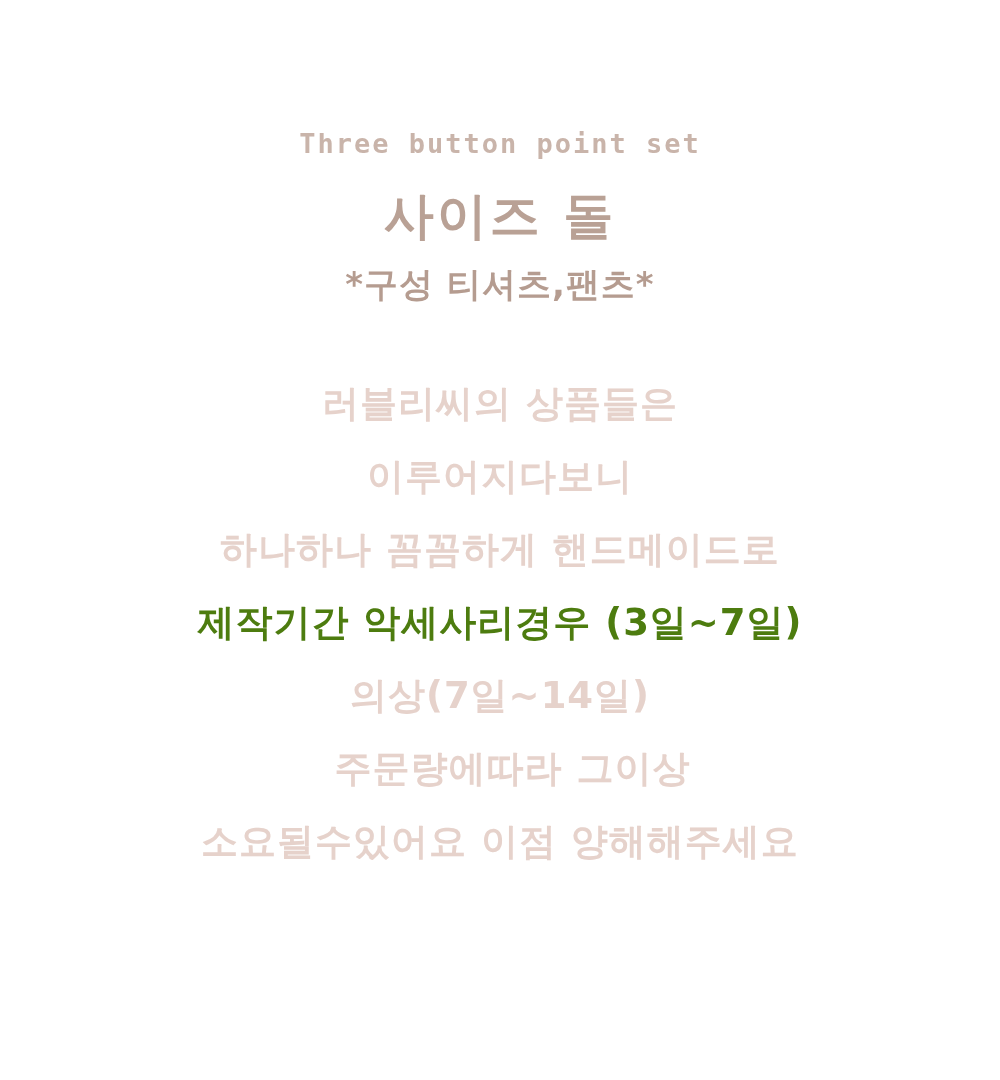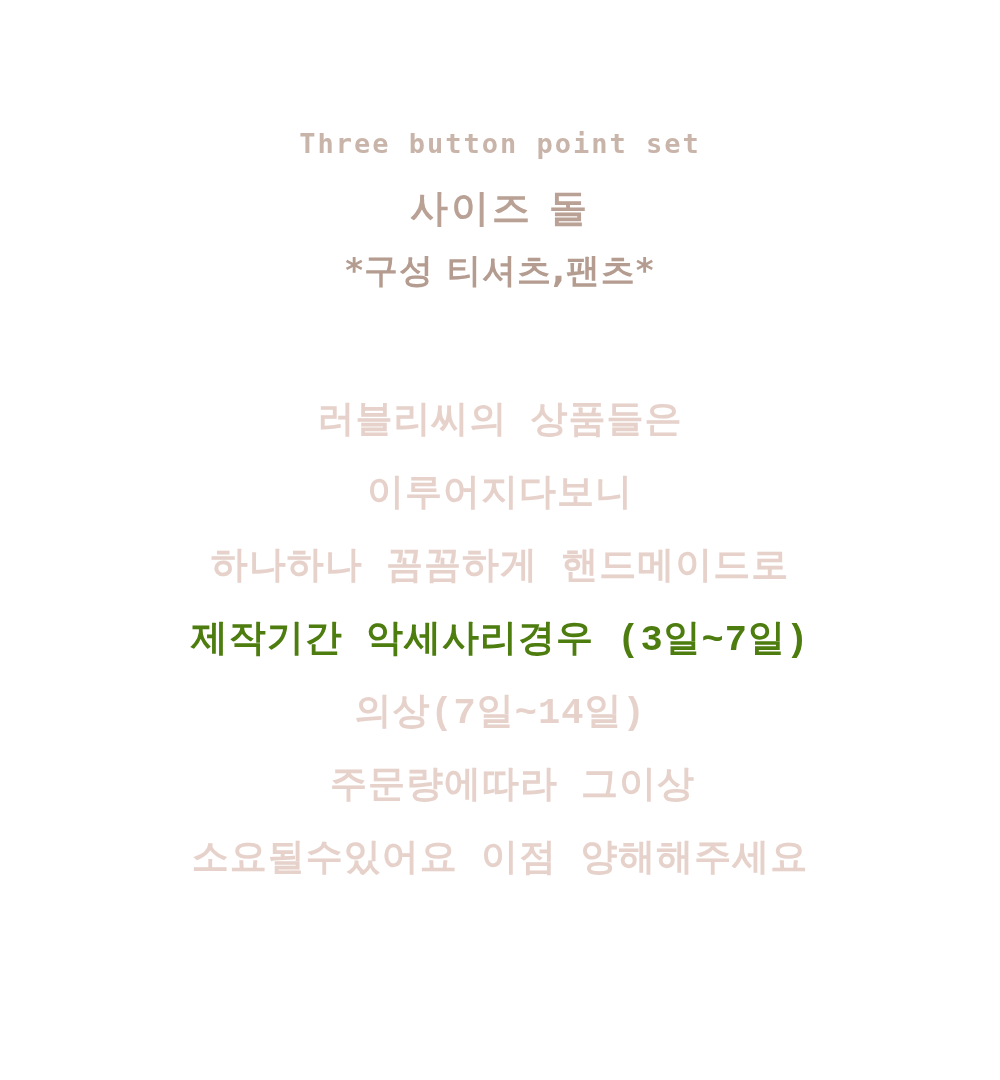--- a/index.html
+++ b/index.html
@@ -22,7 +22,6 @@
     display: flex;
     flex-direction: column;
     align-items: center;
-    gap: 12px;
   }
 
   

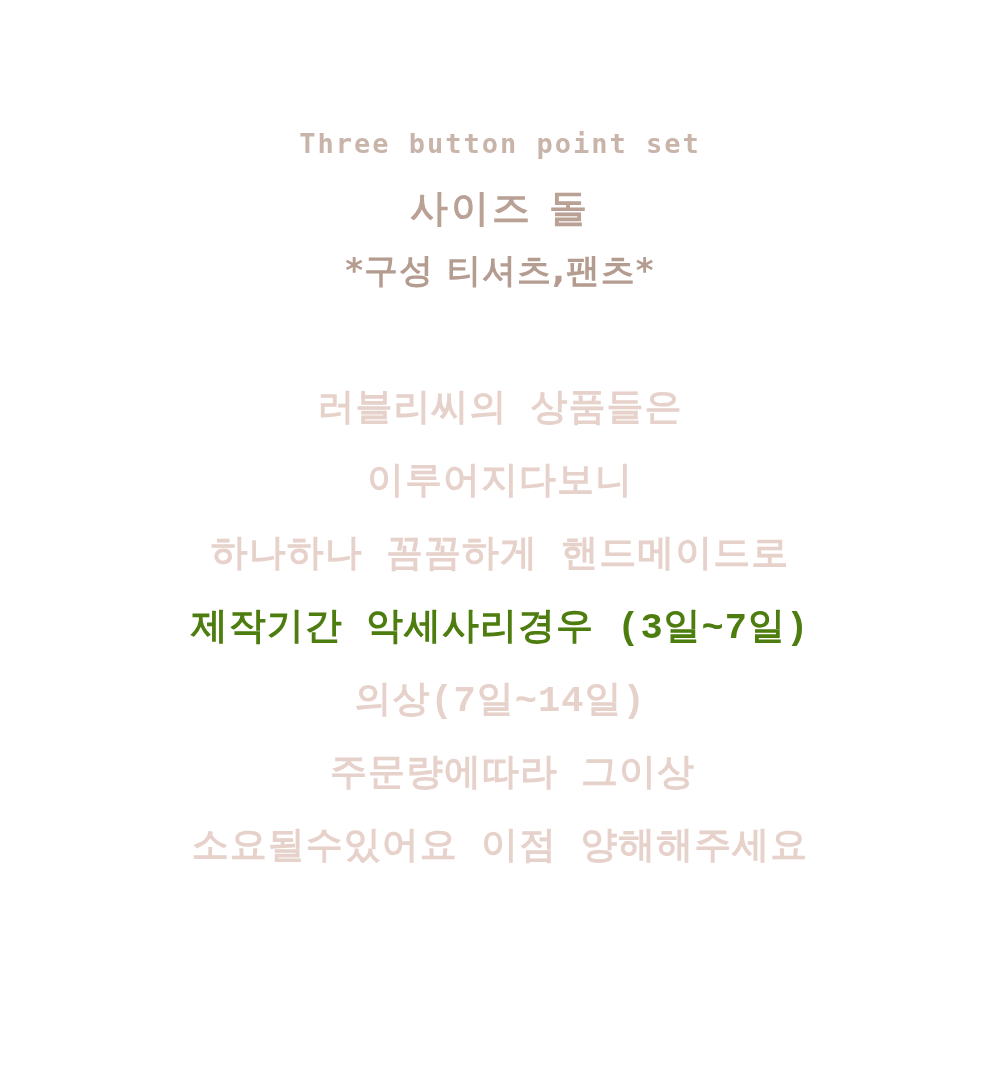--- a/index.html
+++ b/index.html
@@ -40,7 +40,7 @@
   }
   .title-size {
     margin-top: 26px;
-    font-size: 38px;
+    font-size: 50px;
     letter-spacing: 3px;
     color: #b9a195;
     font-weight: 600;

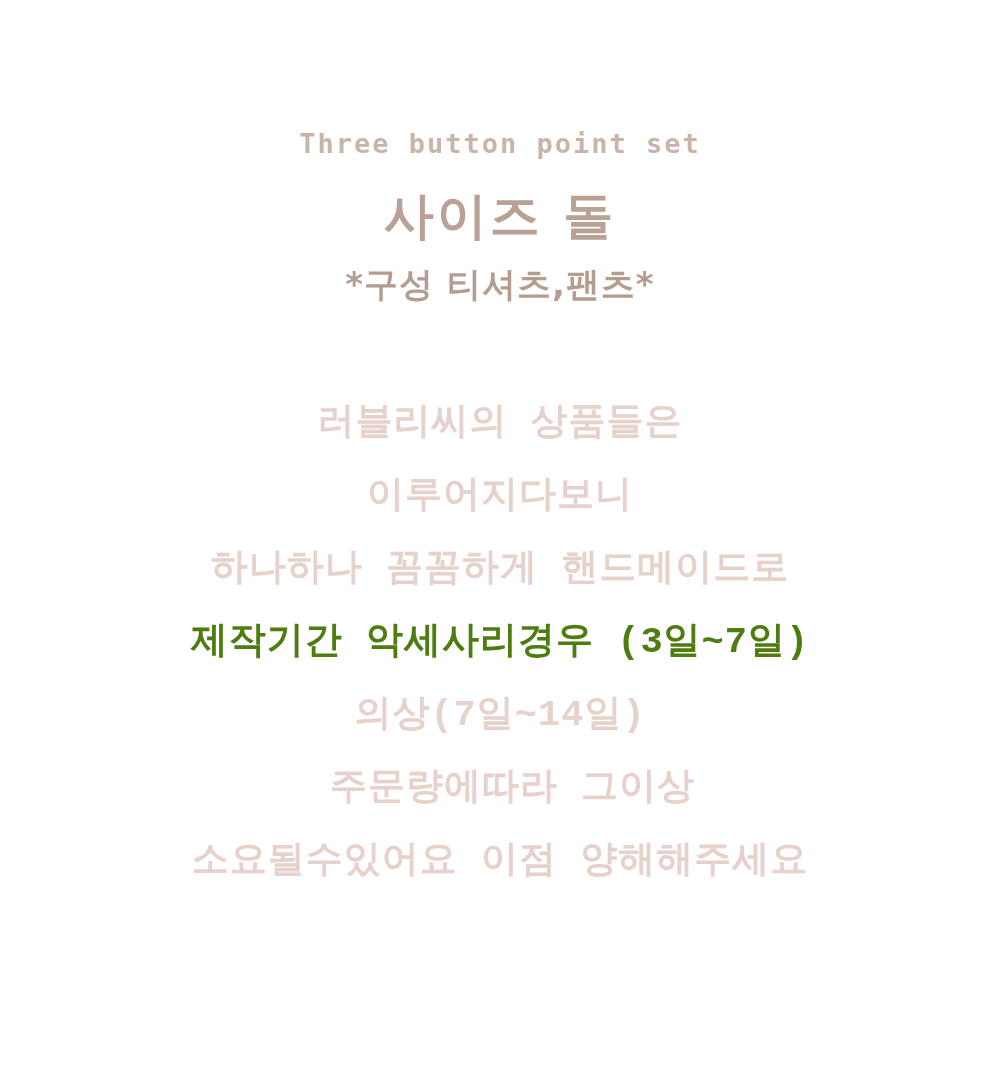--- a/index.html
+++ b/index.html
@@ -57,10 +57,9 @@
 
   
   .body-block {
-    margin-top: 100px;
+    margin-top: 80px;
     text-align: center;
     width: 100%;
-    font-family: Liberation Mono, monospace;
   }
   .body-line {
     color: #e6d2cb;

